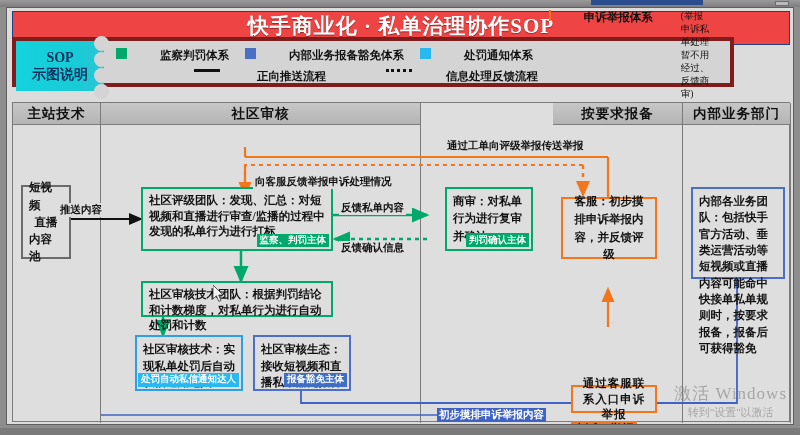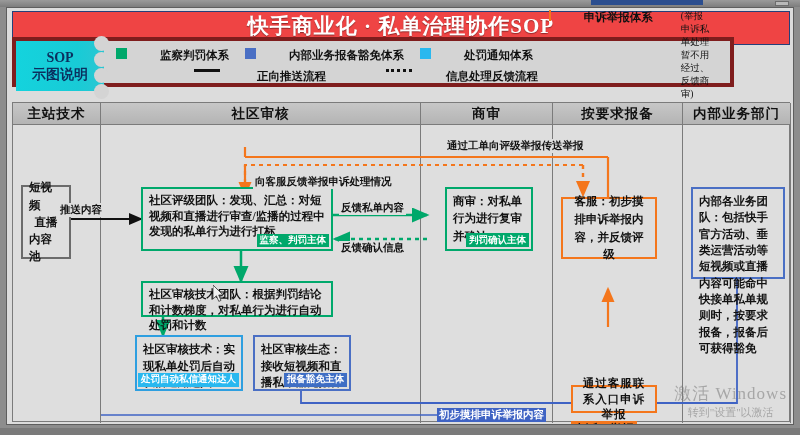--- a/index.html
+++ b/index.html
@@ -194,9 +194,6 @@
     <div class="lane" style="left:0px;width:88px;">
       <div class="lane-head">主站技术</div>
     </div>
-    <div class="lane" style="left:408px;width:132px;">
-      <div class="lane-head">商审</div>
-    </div>
     <div class="lane" style="left:540px;width:130px;">
       <div class="lane-head">按要求报备</div>
     </div>

